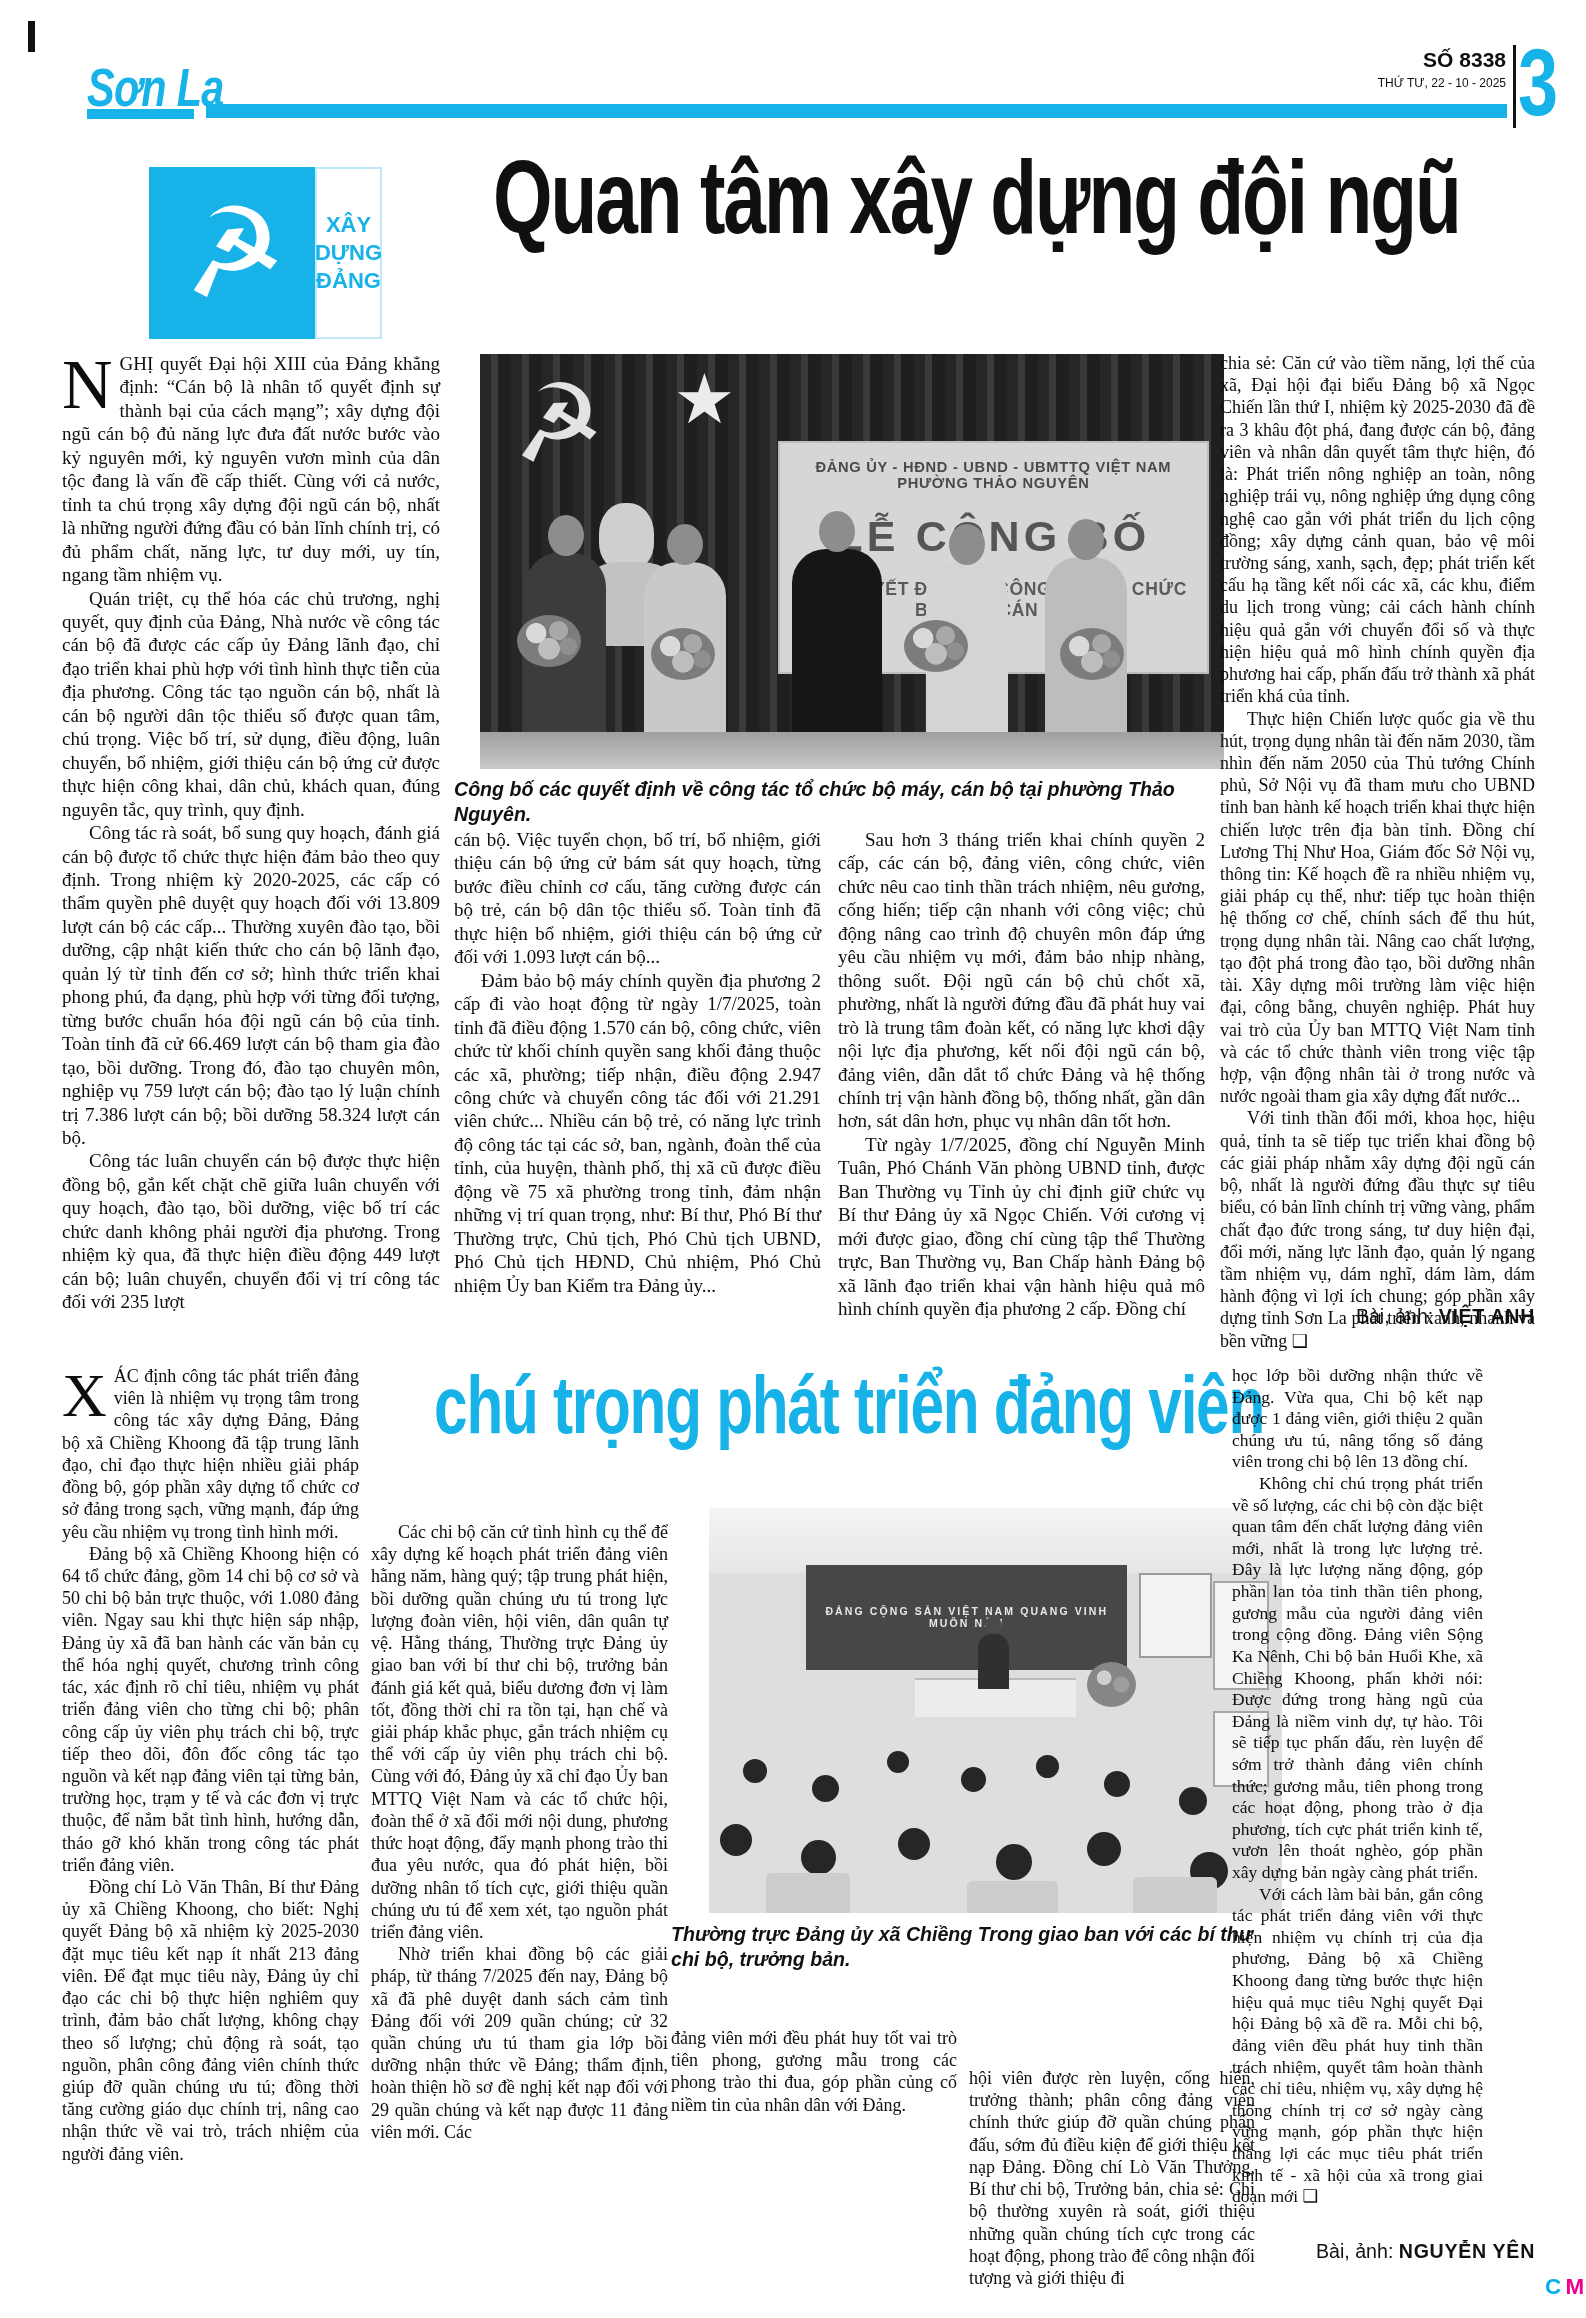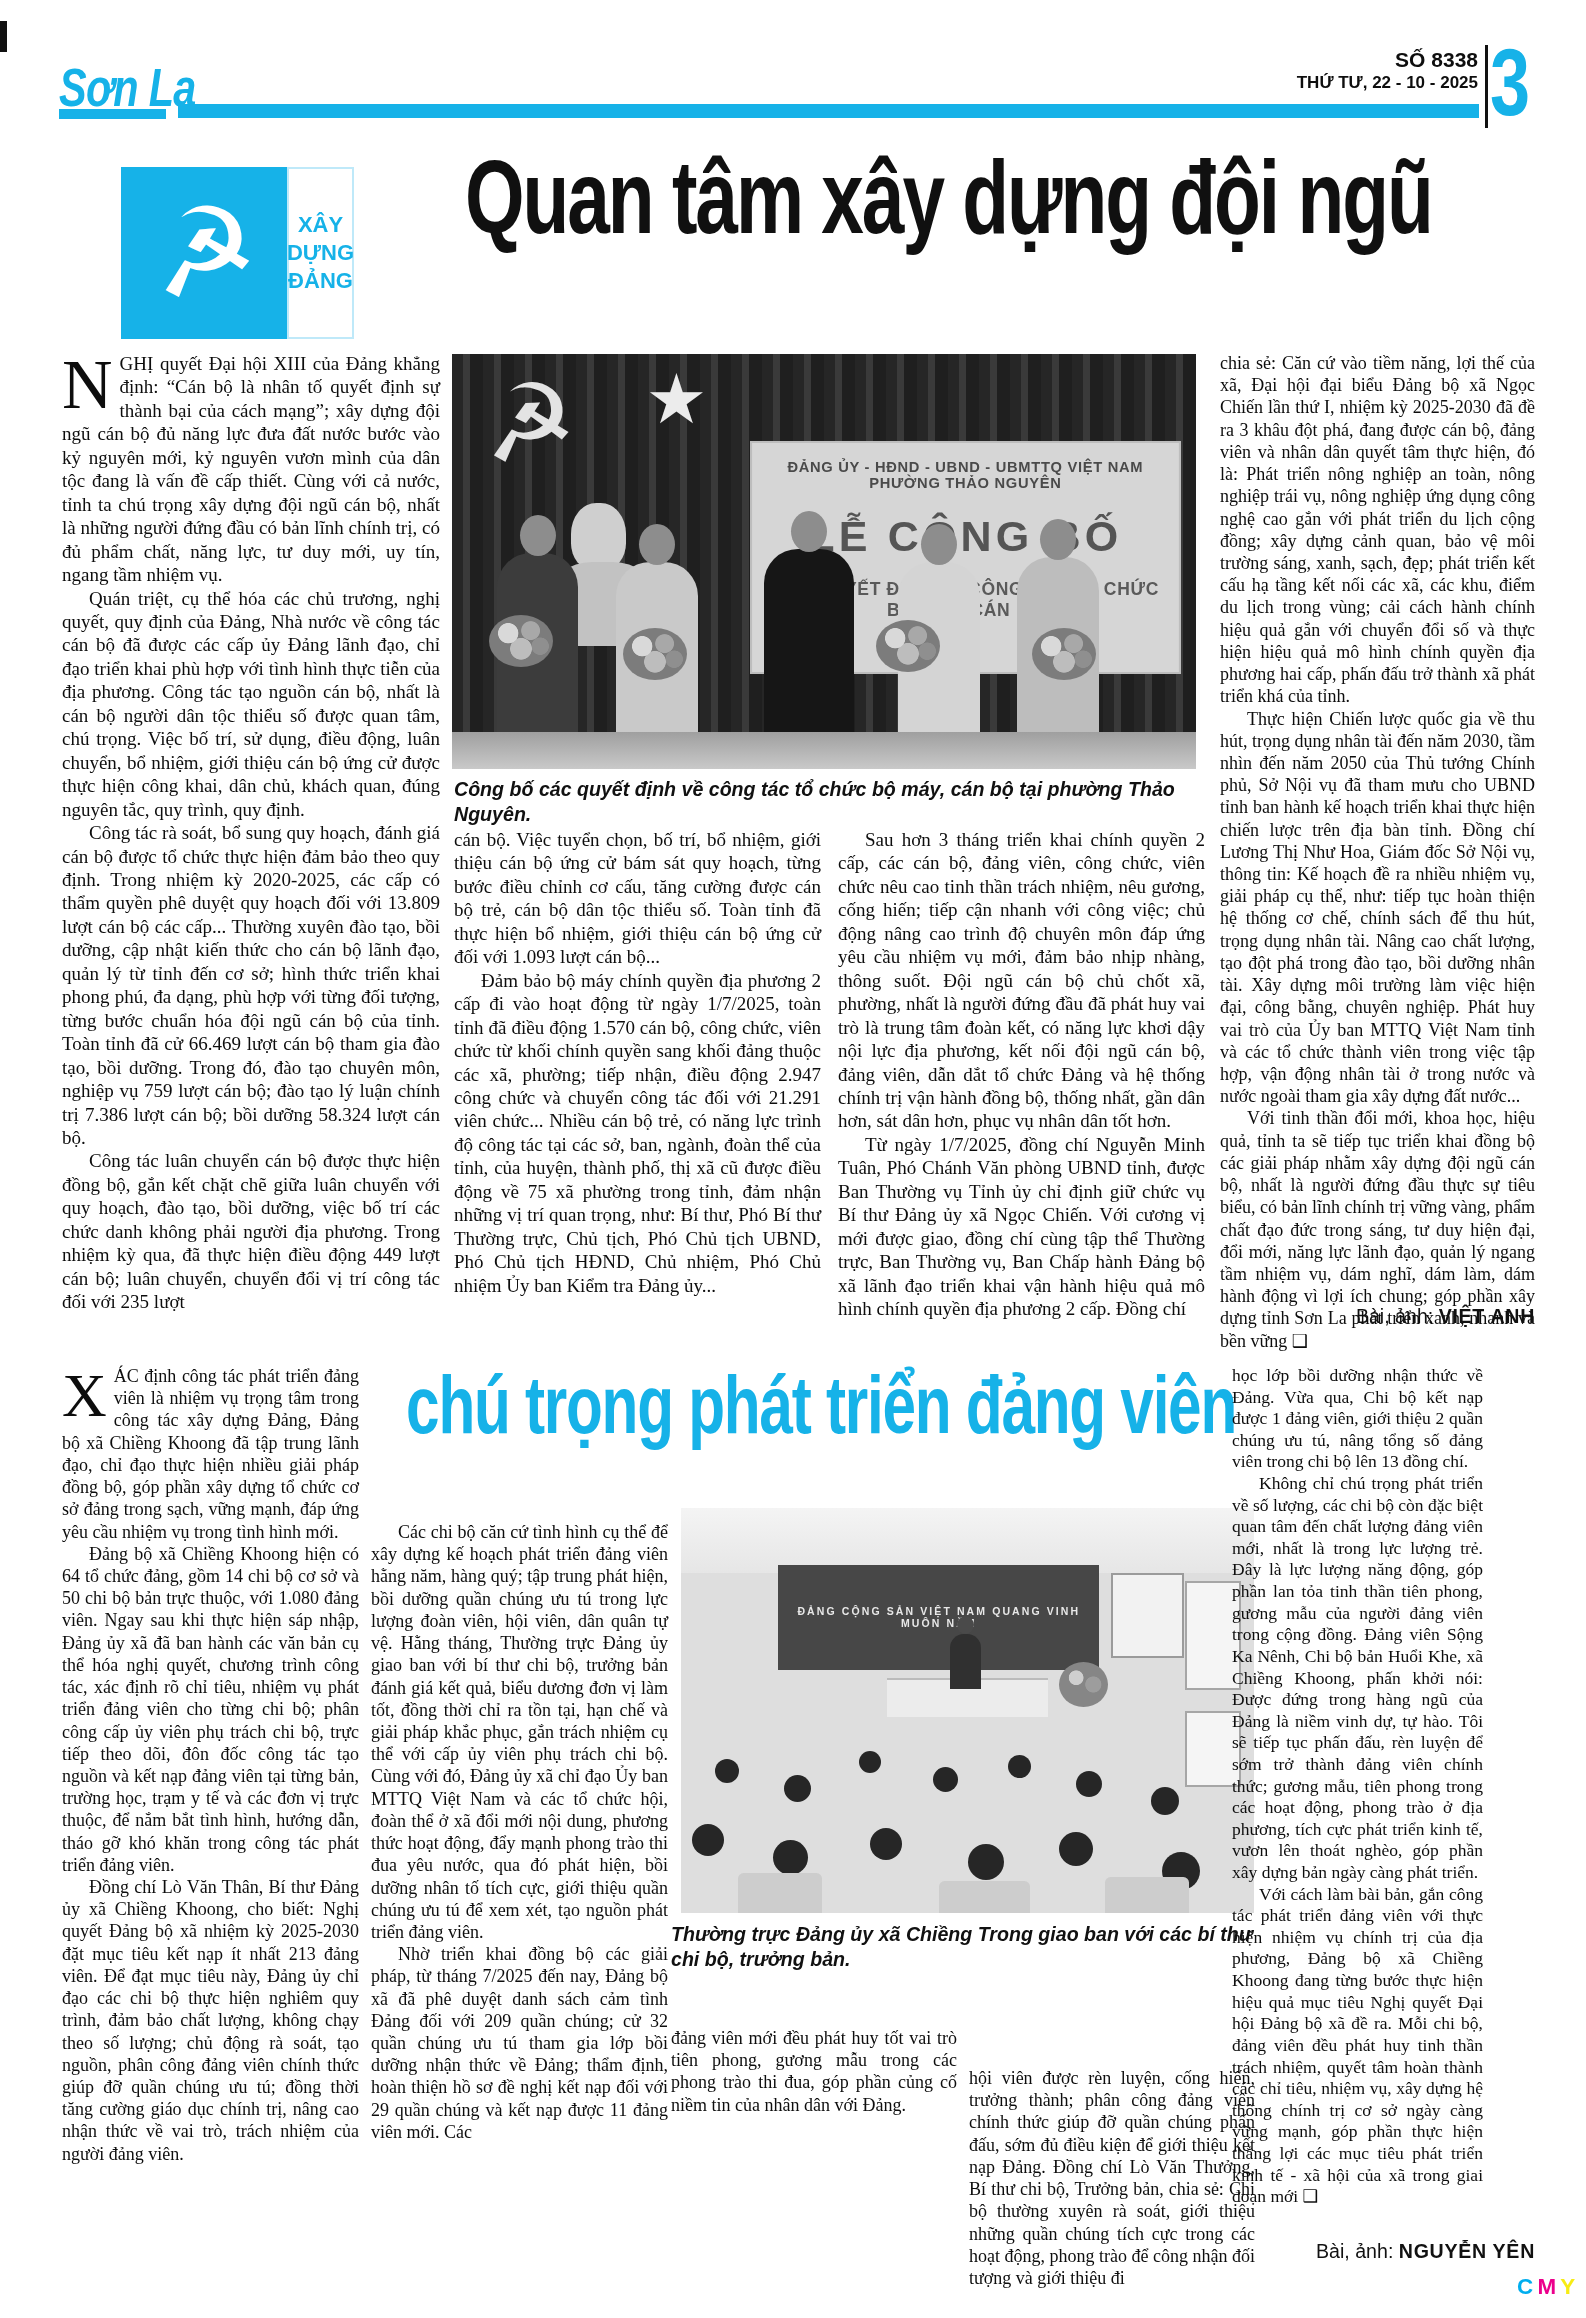--- a/index.html
+++ b/index.html
@@ -5,7 +5,7 @@
   html,body{margin:0;padding:0;background:#ffffff;}
   .page{position:relative;width:1587px;height:2319px;background:#fff;overflow:hidden;
         font-family:"Liberation Serif", serif;color:#0e0e0e;}
-  .abs{position:absolute;}
+  .abs{position:absolute;margin-left:28px;}
 
   
   .masthead{left:59px;top:57px;font-family:"Liberation Sans",sans-serif;font-weight:bold;

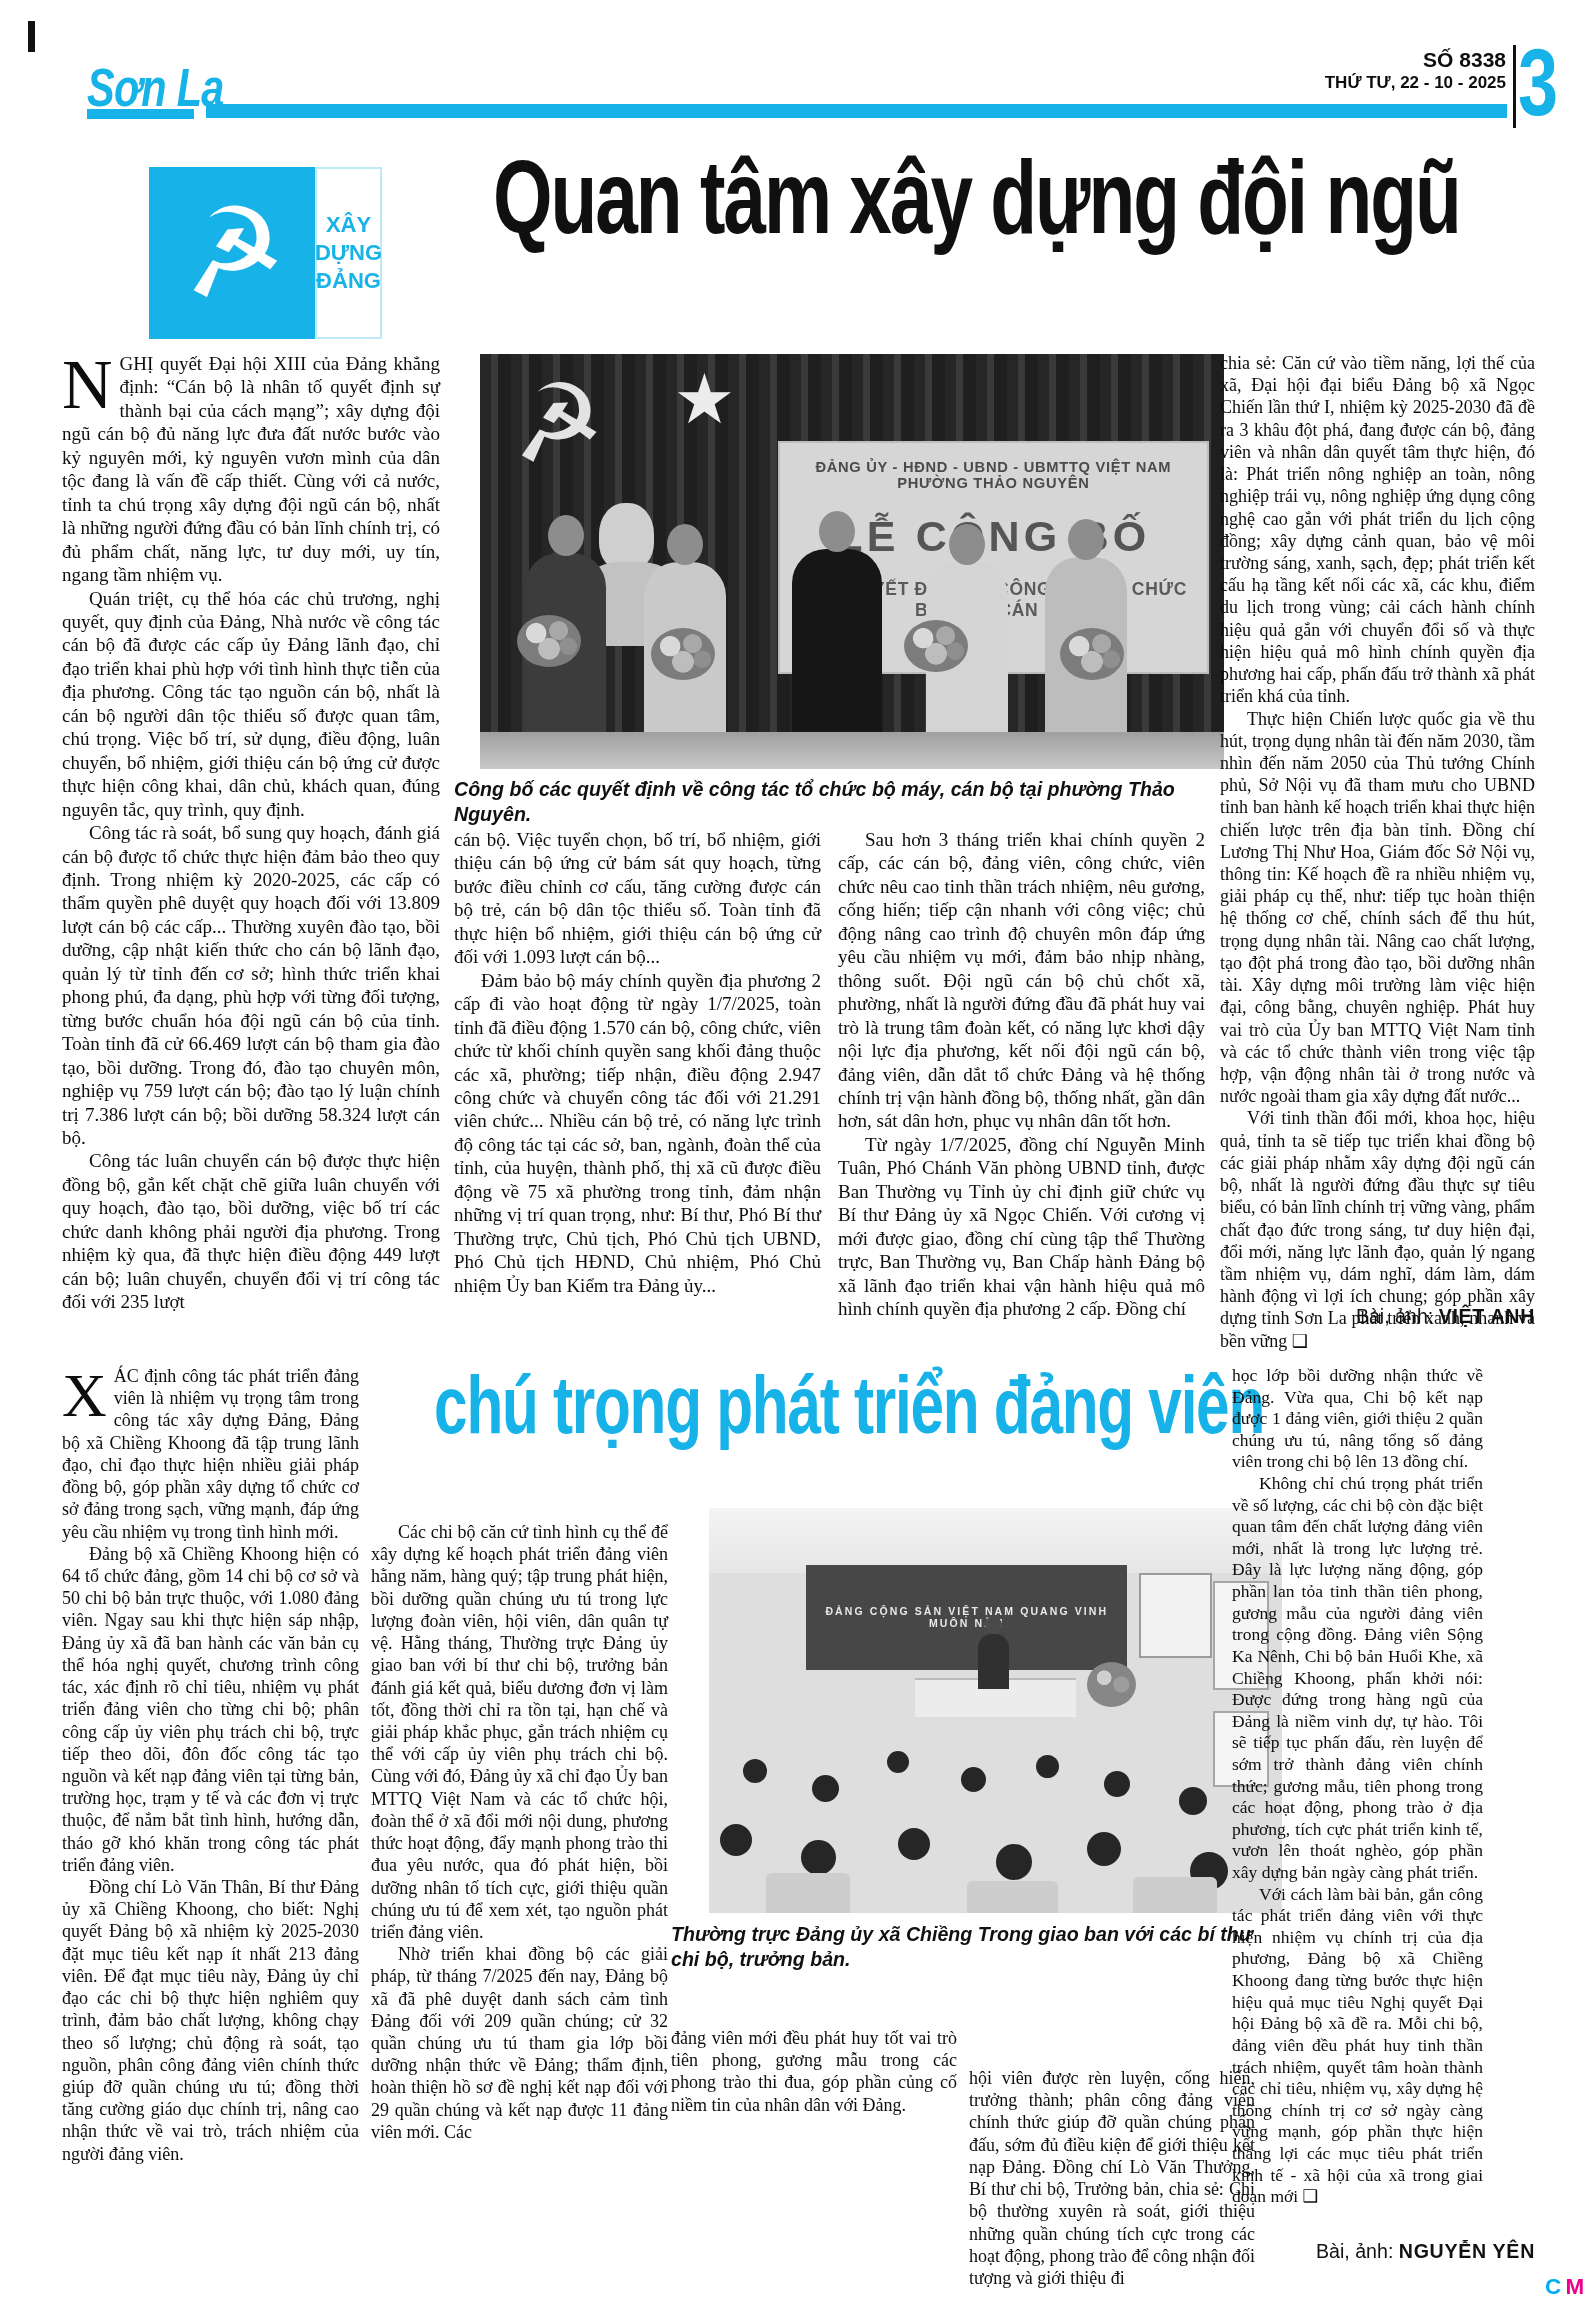--- a/index.html
+++ b/index.html
@@ -15,7 +15,7 @@
   .rule-long{left:178px;top:104px;width:1301px;height:14px;background:#16b2e8;}
   .issue-block{left:1192px;top:48px;width:286px;text-align:right;font-family:"Liberation Sans",sans-serif;}
   .issue-no{font-weight:bold;font-size:21px;line-height:24px;letter-spacing:0px;}
-  .issue-date{font-weight:bold;font-size:17px;line-height:22.4px;letter-spacing:0px;}
+  .issue-date{font-weight:normal;font-size:12px;line-height:22.4px;letter-spacing:0px;}
   .page-divider{left:1485px;top:45px;width:2.8px;height:83px;background:#111;}
   .page-num{left:1490px;top:29px;width:49px;font-family:"Liberation Sans",sans-serif;font-weight:bold;
             font-size:90px;color:#16b2e8;}

